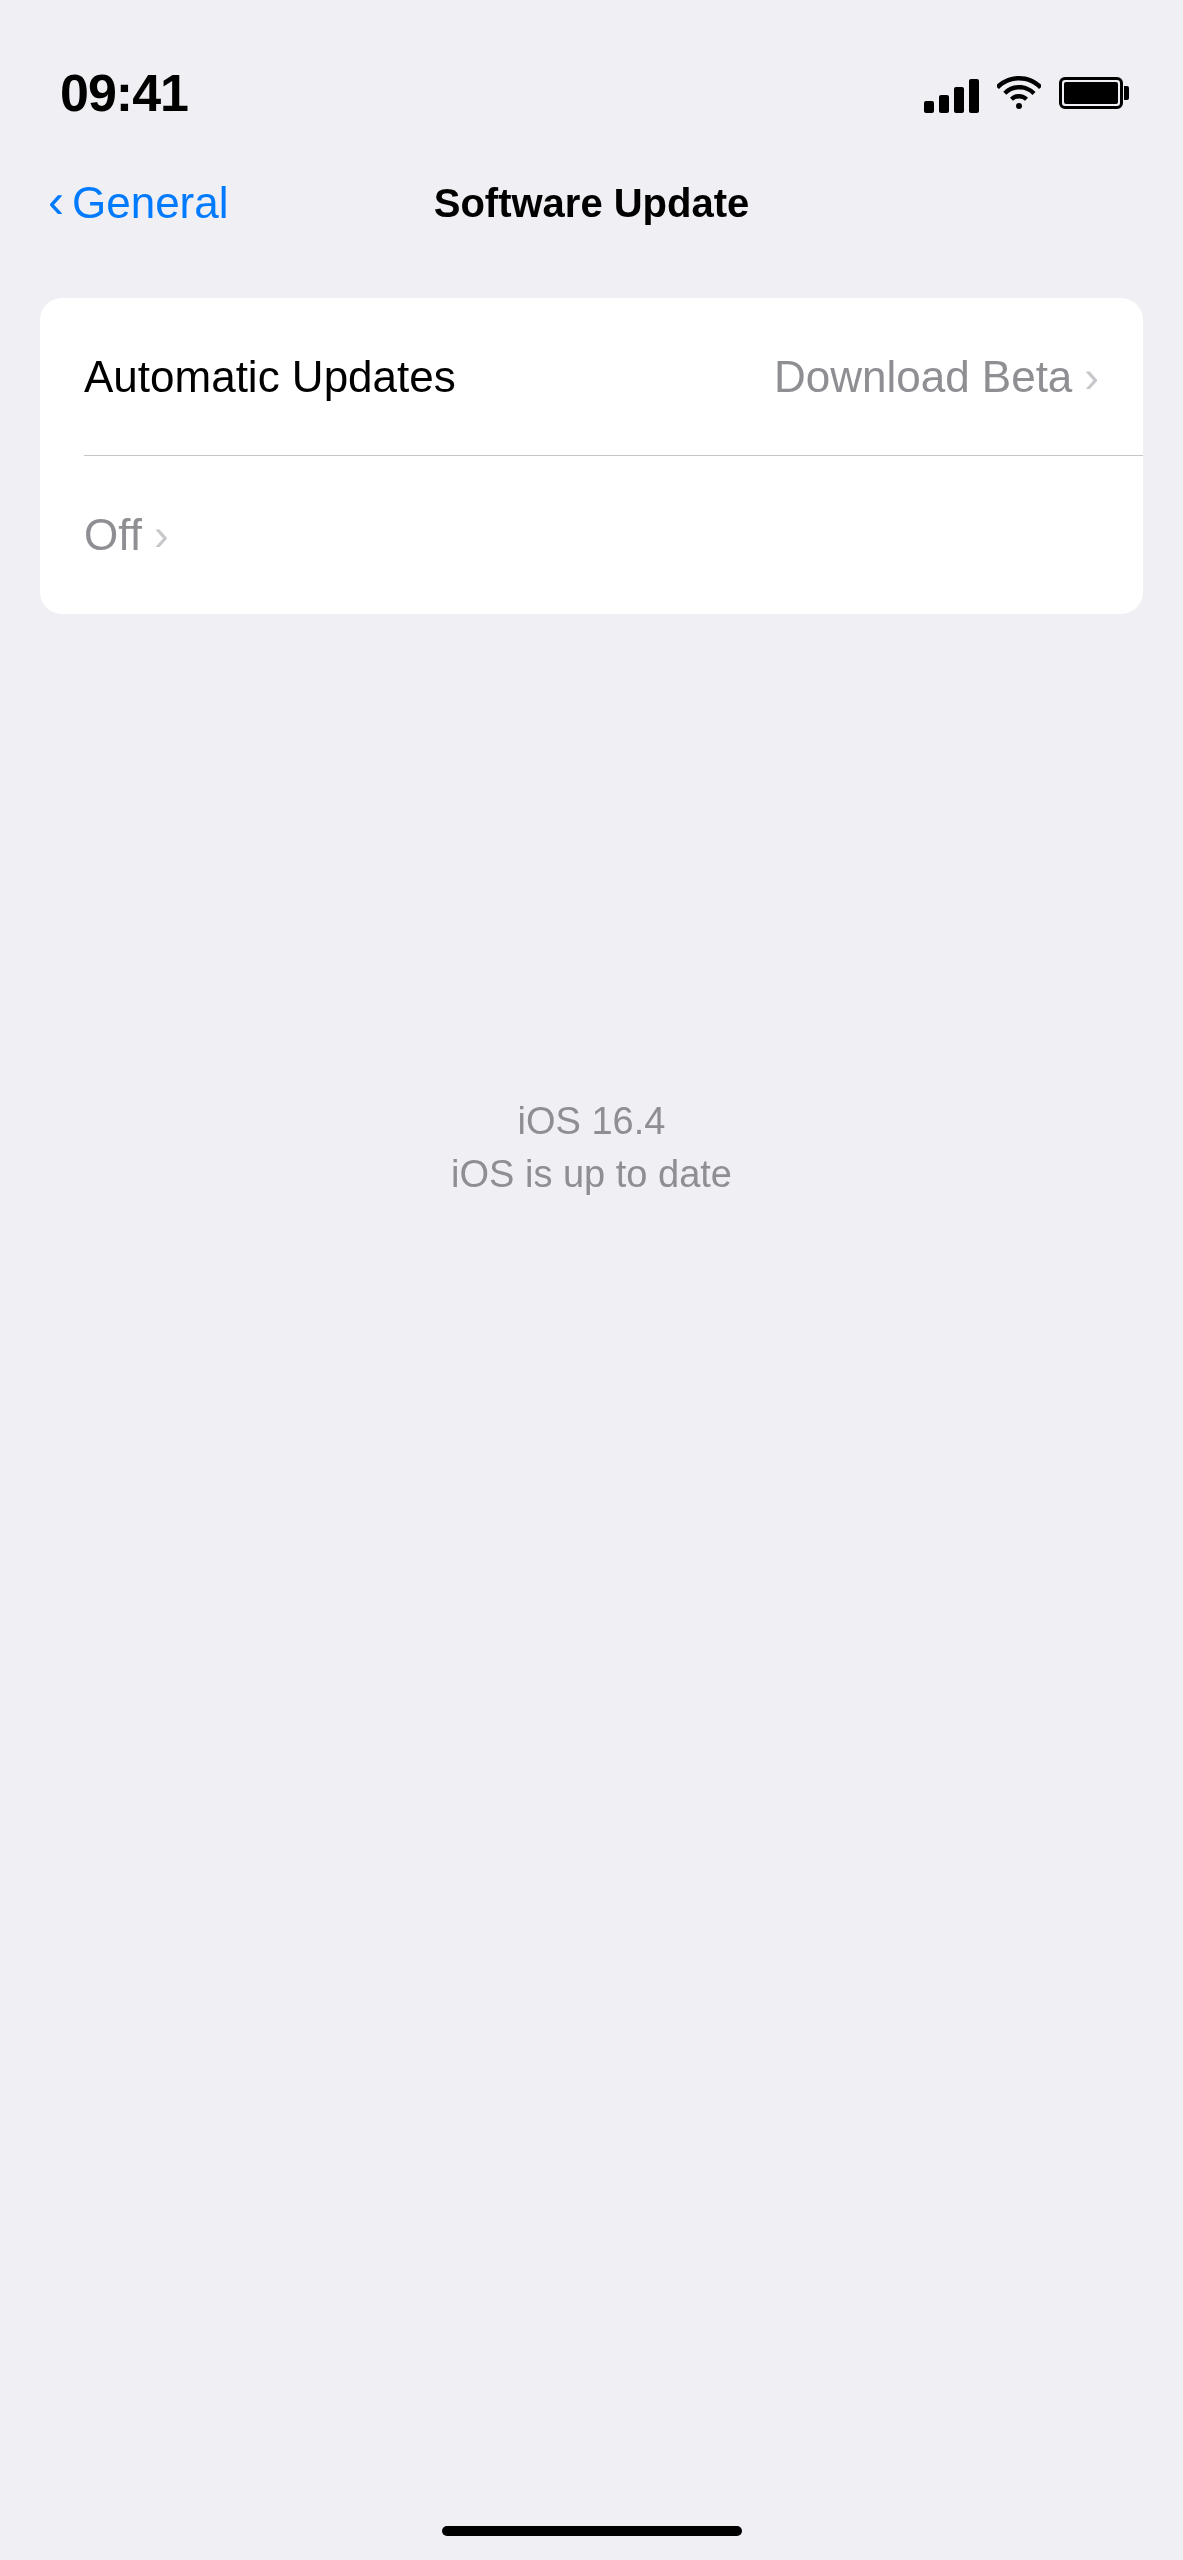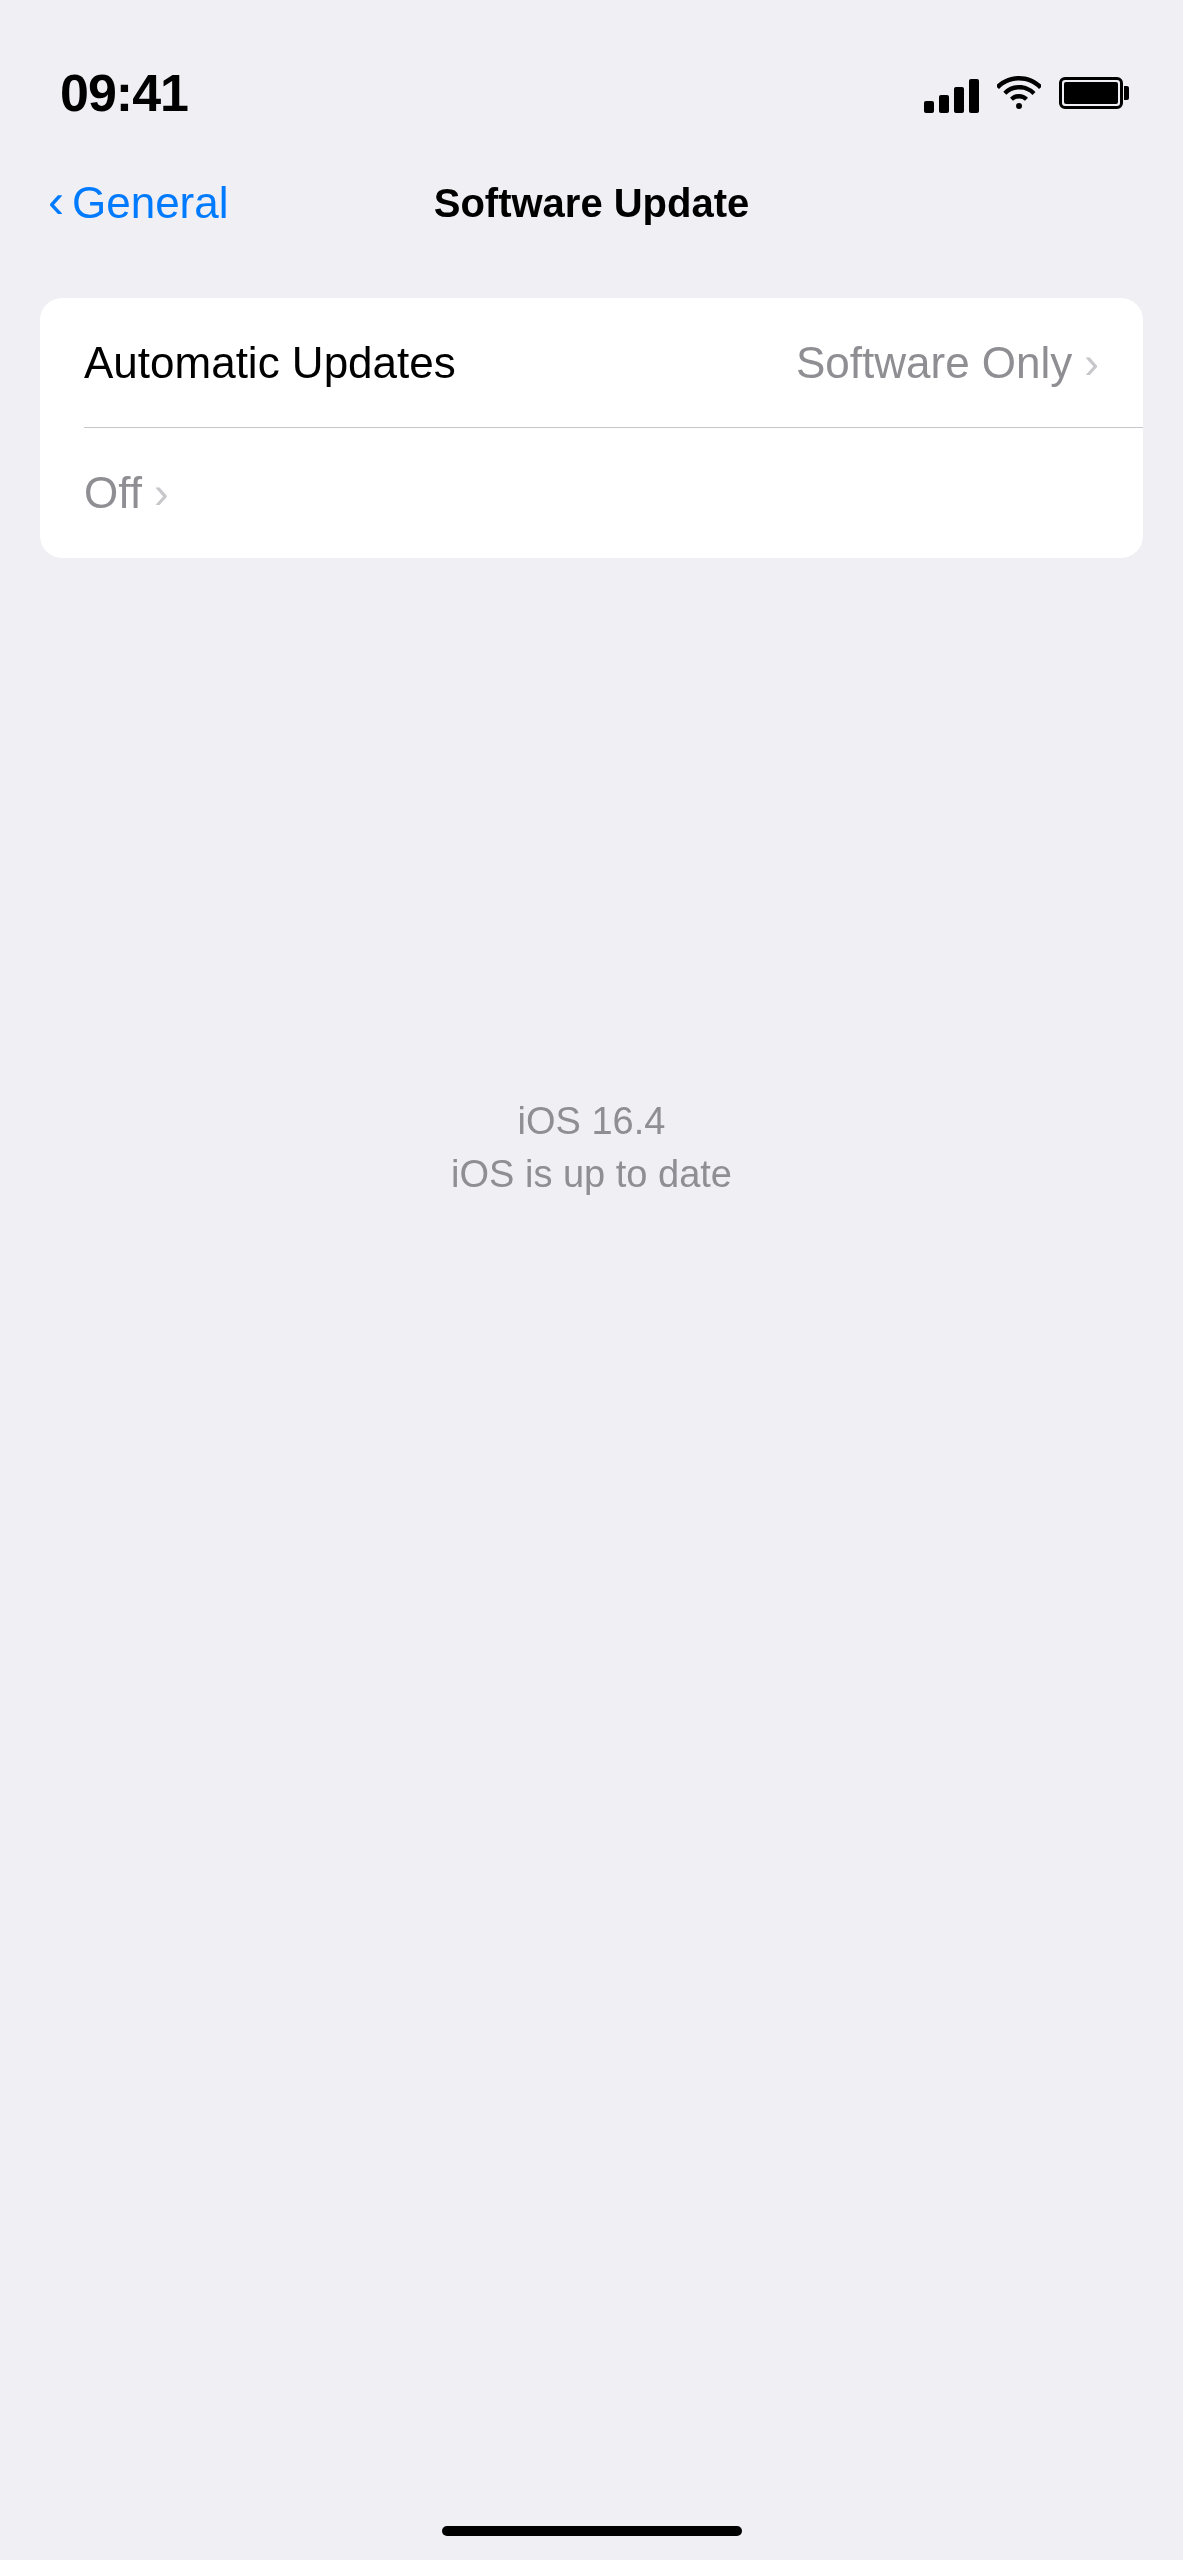--- a/index.html
+++ b/index.html
@@ -147,7 +147,7 @@
       align-items: center;
       justify-content: space-between;
       padding: 0 44px;
-      height: 130px;
+      height: 158px;
       position: relative;
       cursor: pointer;
     }

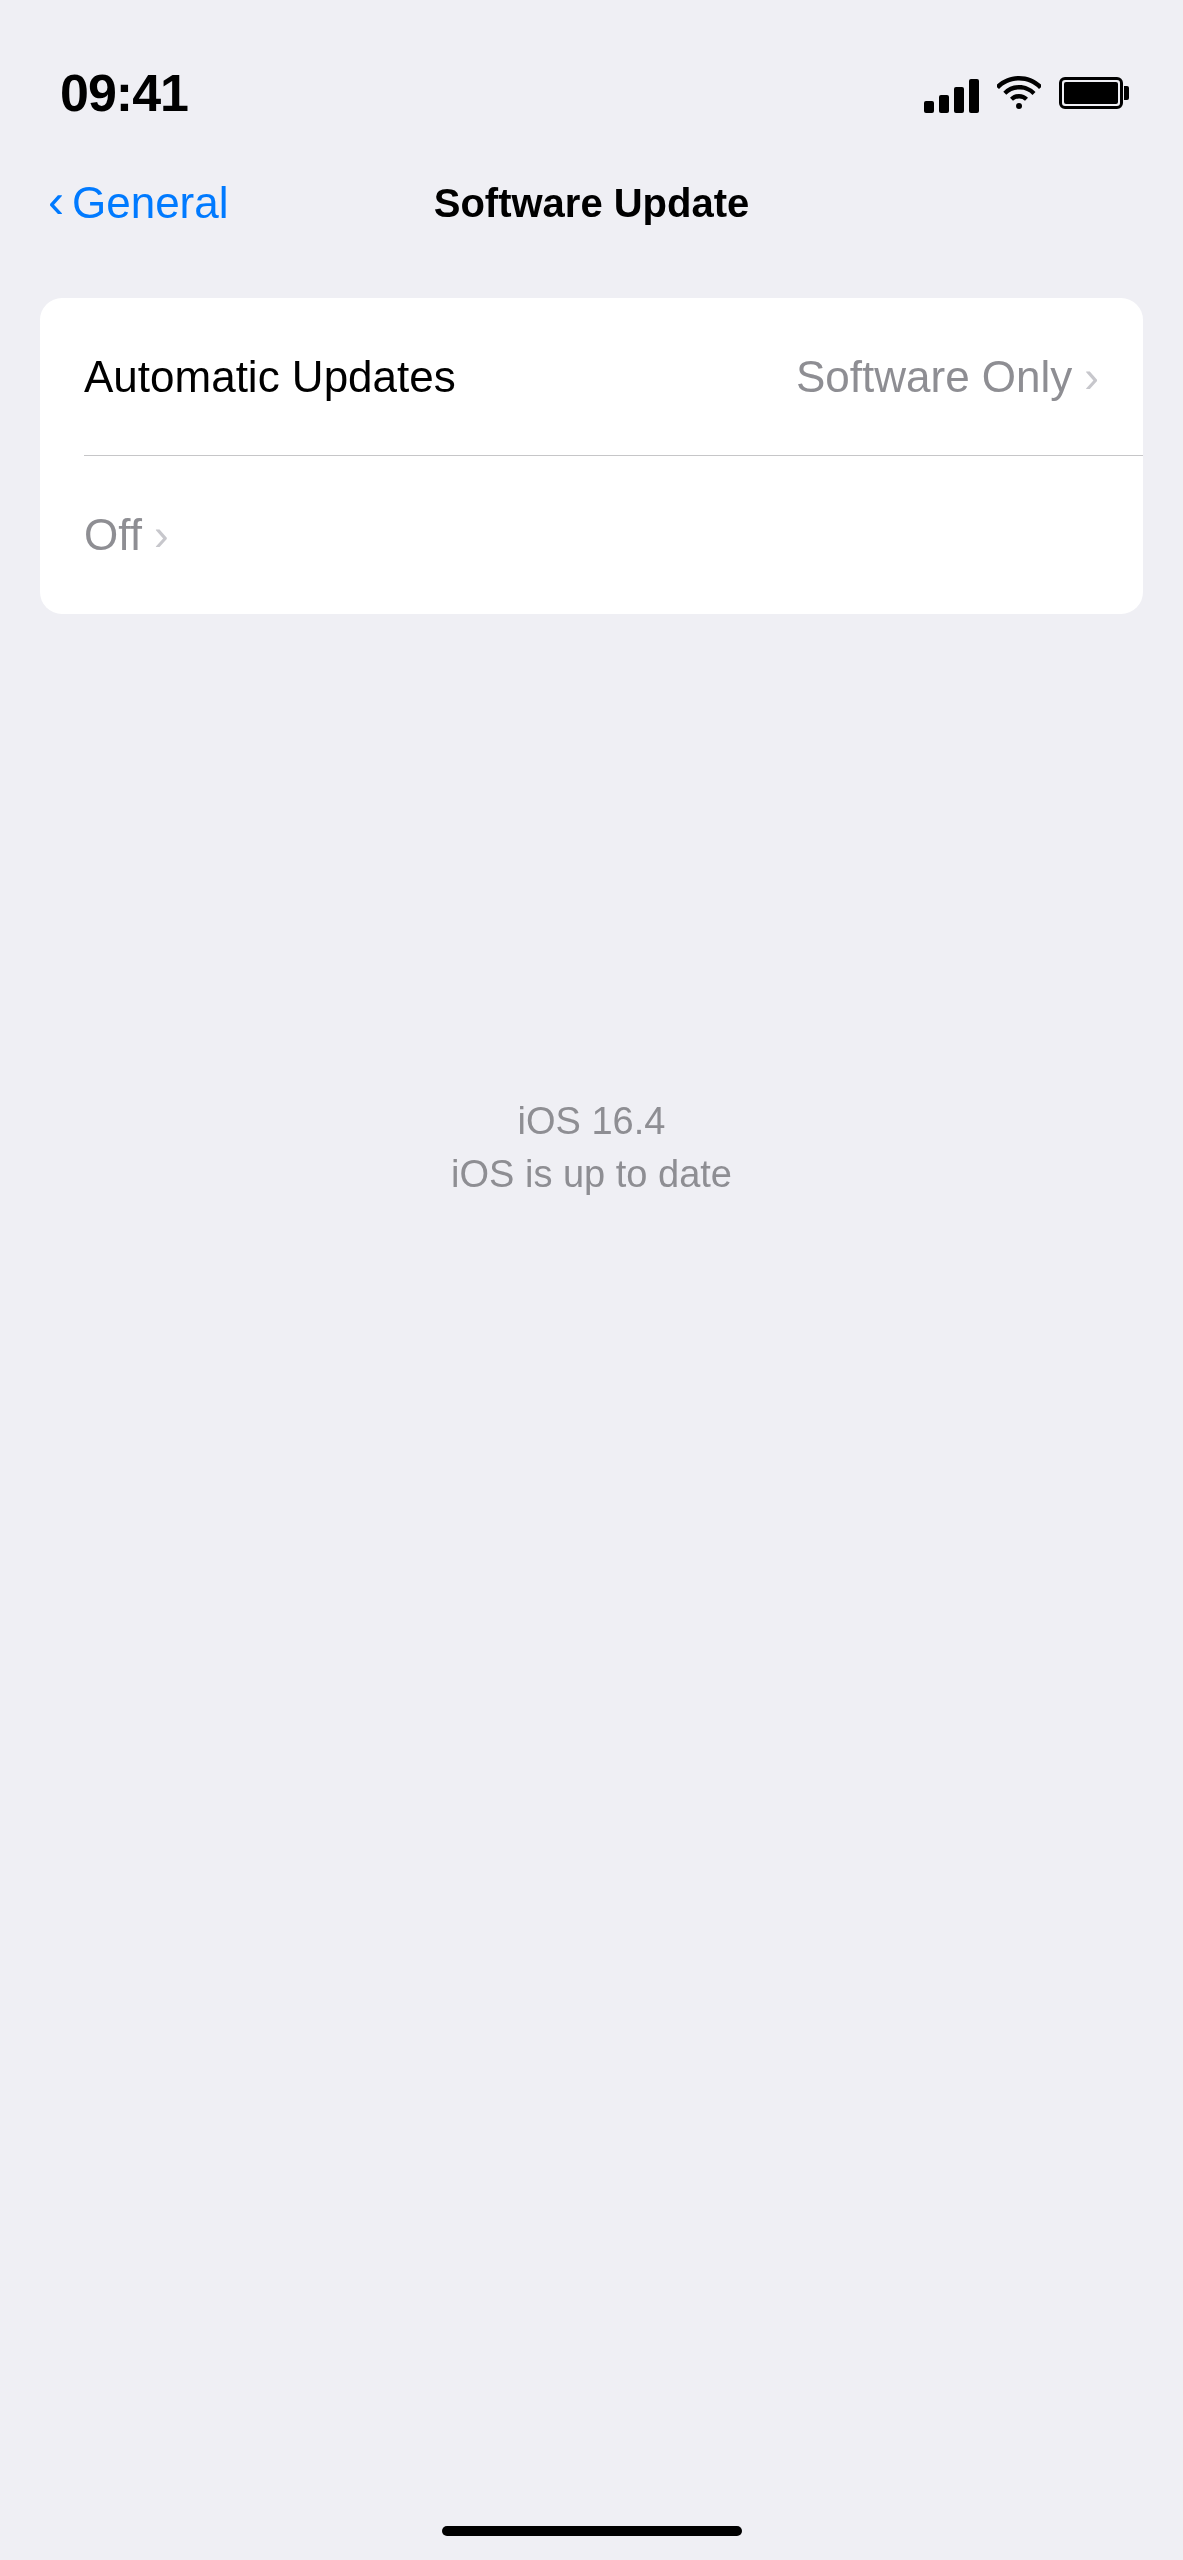--- a/index.html
+++ b/index.html
@@ -258,7 +258,7 @@
   <div class="settings-row">
     <span class="row-label">Automatic Updates</span>
     <div class="row-value-group">
-      <span class="row-value">Software Only</span>
+      <span class="row-value">Download Beta</span>
       <span class="row-chevron">›</span>
     </div>
   </div>

